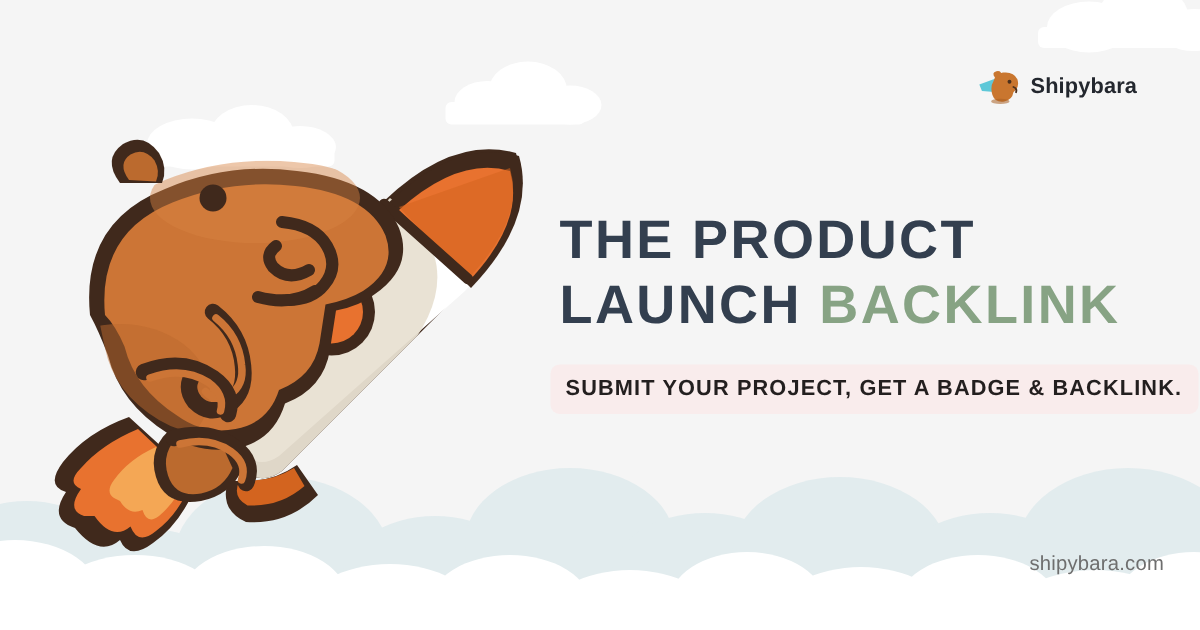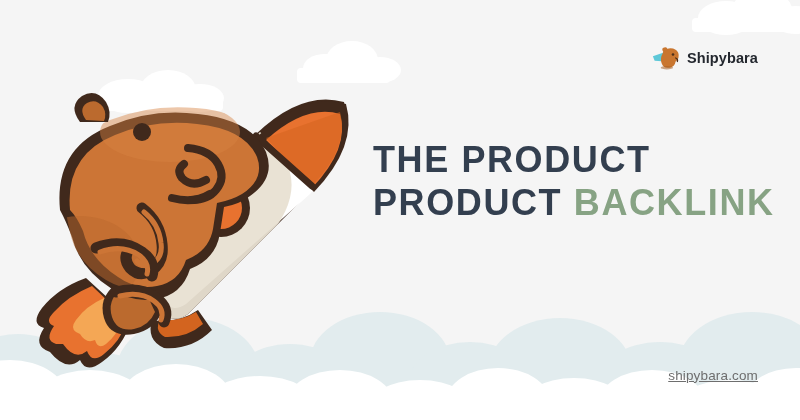--- a/index.html
+++ b/index.html
@@ -226,7 +226,7 @@
 
   <div id="copy">
     <div class="headline l1">THE PRODUCT</div>
-    <div class="headline l2"><span>PRODUCT</span><span> </span><span class="accent">BACKLINK</span></div>
+    <div class="headline l2"><span>LAUNCH</span><span> </span><span class="accent">BACKLINK</span></div>
   </div>
 
 

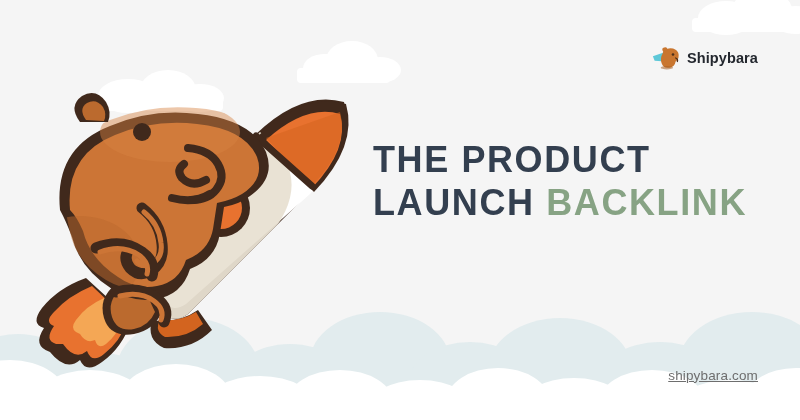--- a/index.html
+++ b/index.html
@@ -229,6 +229,9 @@
     <div class="headline l2"><span>LAUNCH</span><span> </span><span class="accent">BACKLINK</span></div>
   </div>
 
+  <div id="subtitle-wrap">
+    <span id="subtitle">SUBMIT YOUR PROJECT, GET A BADGE &amp; BACKLINK.</span>
+  </div>
 
   <div id="footer-url">shipybara.com</div>
 

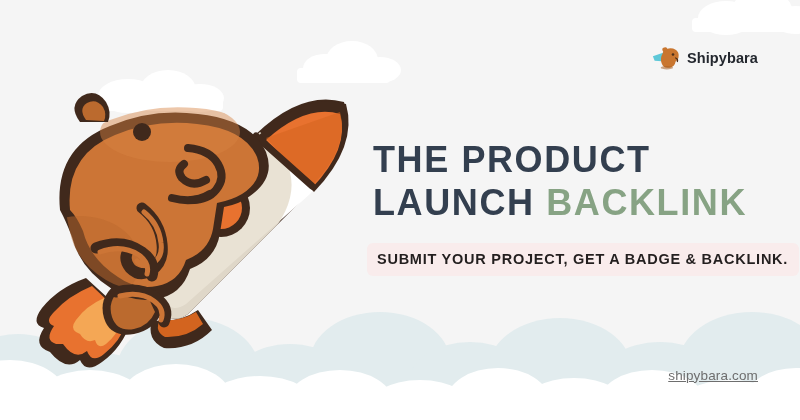--- a/index.html
+++ b/index.html
@@ -58,9 +58,9 @@
 
   
   #footer-url {
-    position:absolute; right:42px; bottom:38px;
+    position:absolute; right:24px; bottom:38px;
     font-size:13.5px; color:#6e6e6e; letter-spacing:.15px;
-    line-height:1; white-space:nowrap;text-decoration:underline;
+    line-height:1; white-space:nowrap;
   }
 
   

